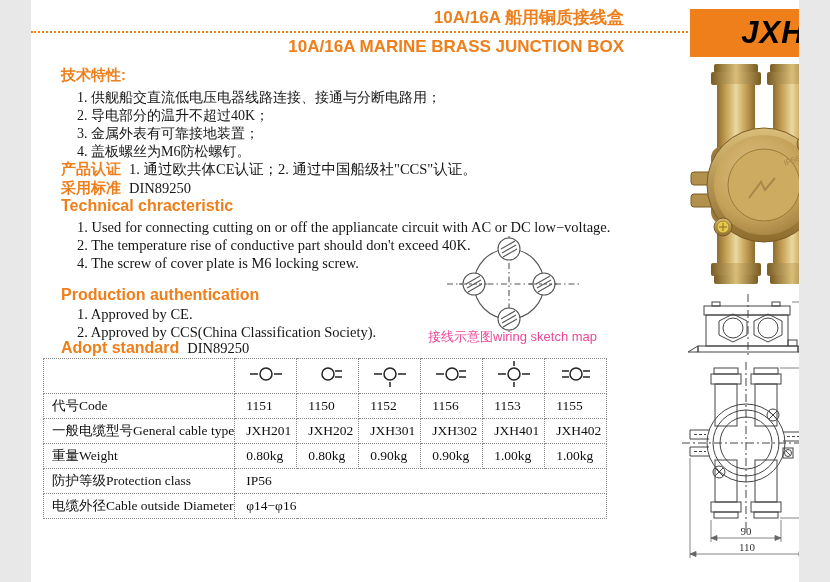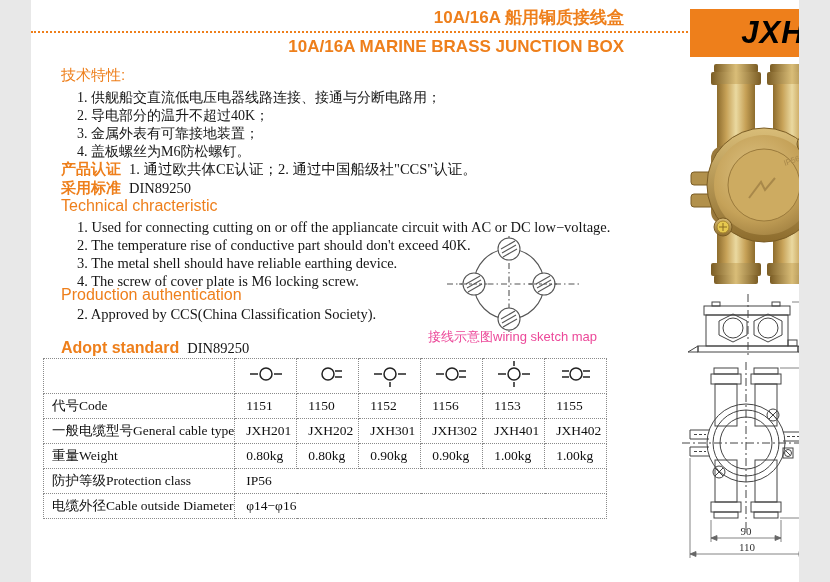--- a/index.html
+++ b/index.html
@@ -28,7 +28,7 @@
     font-family:"Liberation Sans",sans-serif;font-weight:bold;font-style:italic;font-size:31px;letter-spacing:1px;
   }
   
-  .h-orange{position:absolute;left:30px;font-family:"Liberation Sans",sans-serif;font-weight:normal;color:var(--accent);white-space:nowrap;}
+  .h-orange{position:absolute;left:30px;font-family:"Liberation Sans",sans-serif;font-weight:bold;color:var(--accent);white-space:nowrap;}
   .h-zh{top:66px;font-size:15px;}
   .h-en{top:197px;font-size:16px;}
   .h-auth{top:286px;font-size:16px;}

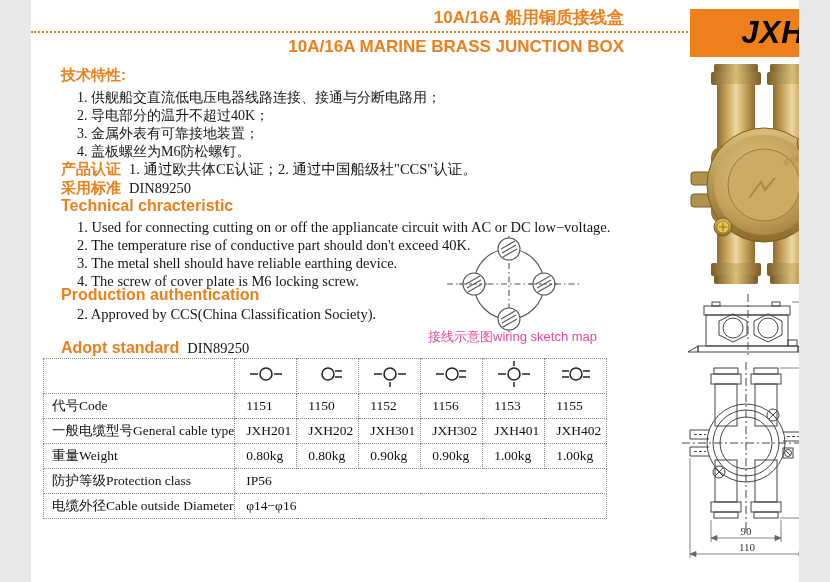--- a/index.html
+++ b/index.html
@@ -89,7 +89,6 @@
   <div class="items en-items">
     <div>1. Used for connecting cutting on or off the appliancate circuit with AC or DC low−voltage.</div>
     <div>2. The temperature rise of conductive part should don't exceed 40K.</div>
-    <div>3. The metal shell should have reliable earthing device.</div>
     <div>4. The screw of cover plate is M6 locking screw.</div>
   </div>
   <div class="h-orange h-auth">Production authentication</div>

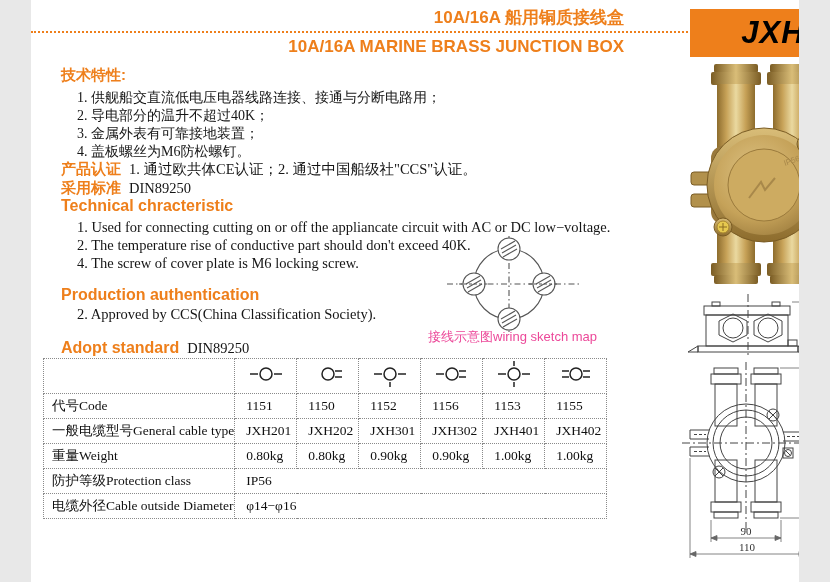--- a/index.html
+++ b/index.html
@@ -93,6 +93,7 @@
   </div>
   <div class="h-orange h-auth">Production authentication</div>
   <div class="items auth-items">
+    <div>1. Approved by CE.</div>
     <div>2. Approved by CCS(China Classification Society).</div>
   </div>
   <div class="inline-line adopt-line">

